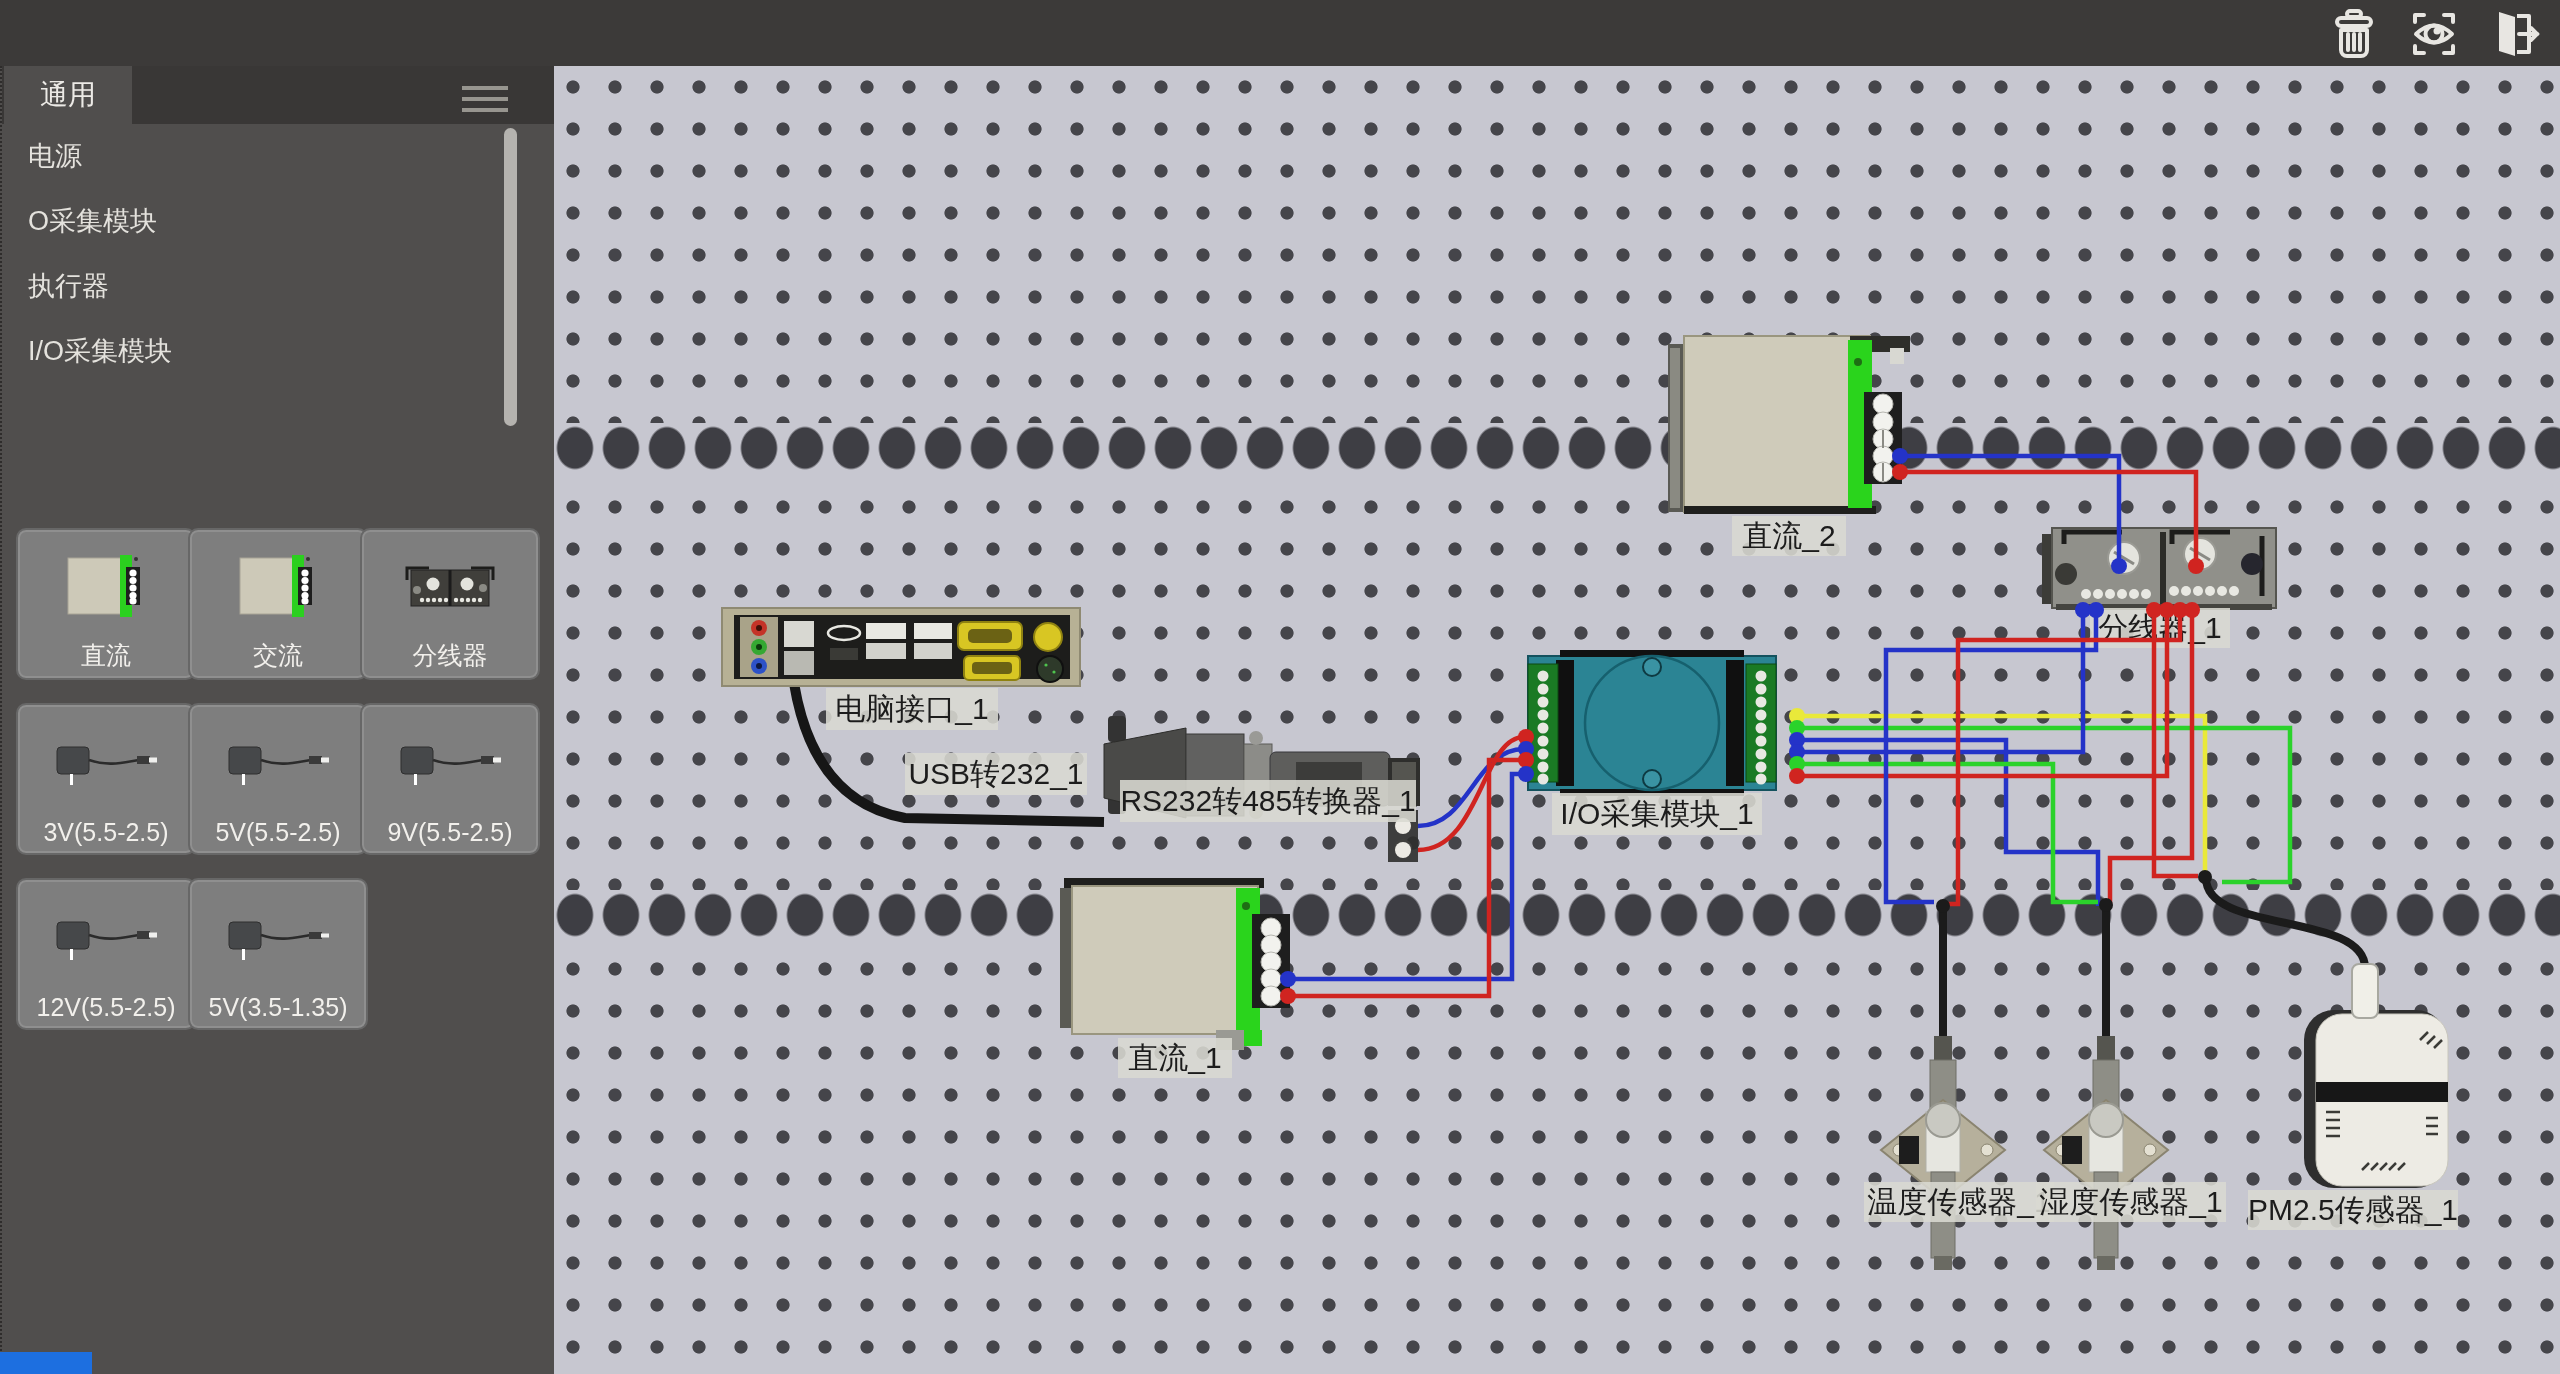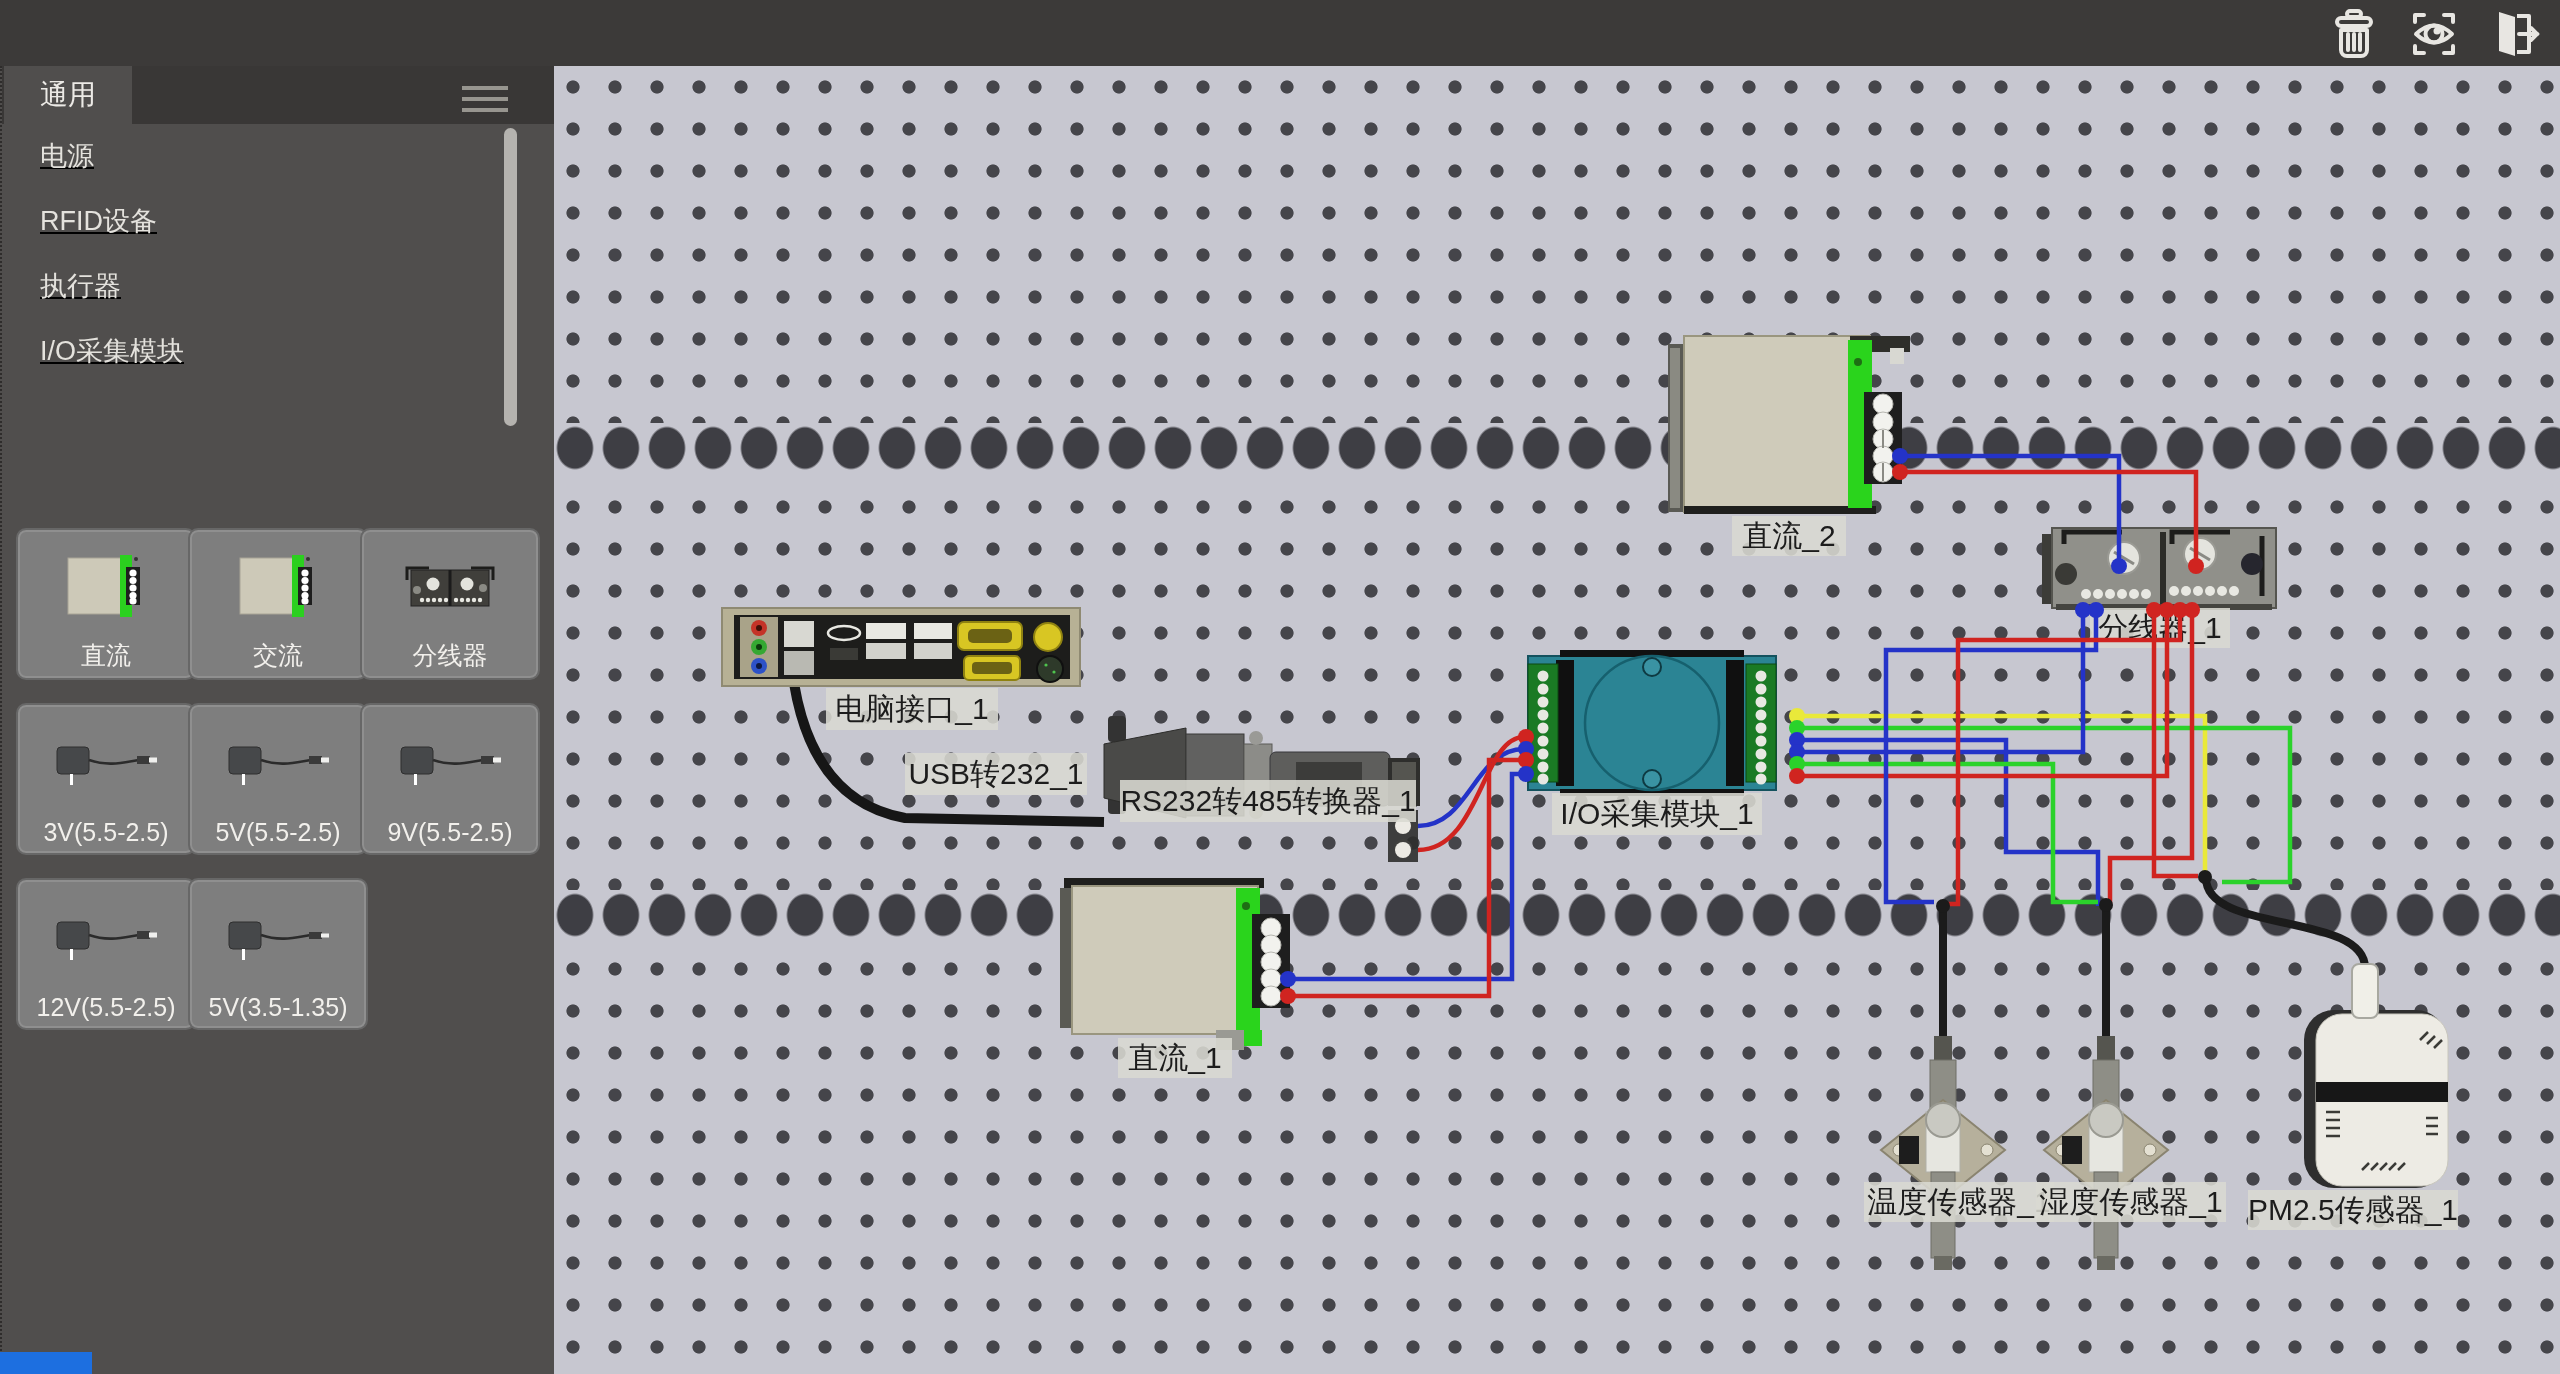--- a/index.html
+++ b/index.html
@@ -18,7 +18,7 @@
   #tab-general{position:absolute;left:2px;top:0;width:128px;height:58px;background:#504e4d;color:#eceae6;font-size:28px;display:flex;align-items:center;justify-content:center;cursor:pointer;text-align:right;}
   #hamburger{position:absolute;right:46px;top:20px;width:46px;cursor:pointer;}
   #hamburger div{height:4px;background:#97958f;margin-bottom:7px;}
-  #cats{position:absolute;left:16px;top:58px;width:540px;text-decoration:underline;}
+  #cats{position:absolute;left:4px;top:58px;width:540px;}
   .cat{height:65px;line-height:65px;padding-left:22px;color:#e4e2dd;font-size:27px;cursor:pointer;}
   #sb-thumb{position:absolute;left:502px;top:62px;width:13px;height:298px;background:#b5b3af;border-radius:7px;cursor:pointer;}
   #tiles{position:absolute;left:14px;top:462px;display:grid;grid-template-columns:repeat(3,158px);gap:23px 14px;}

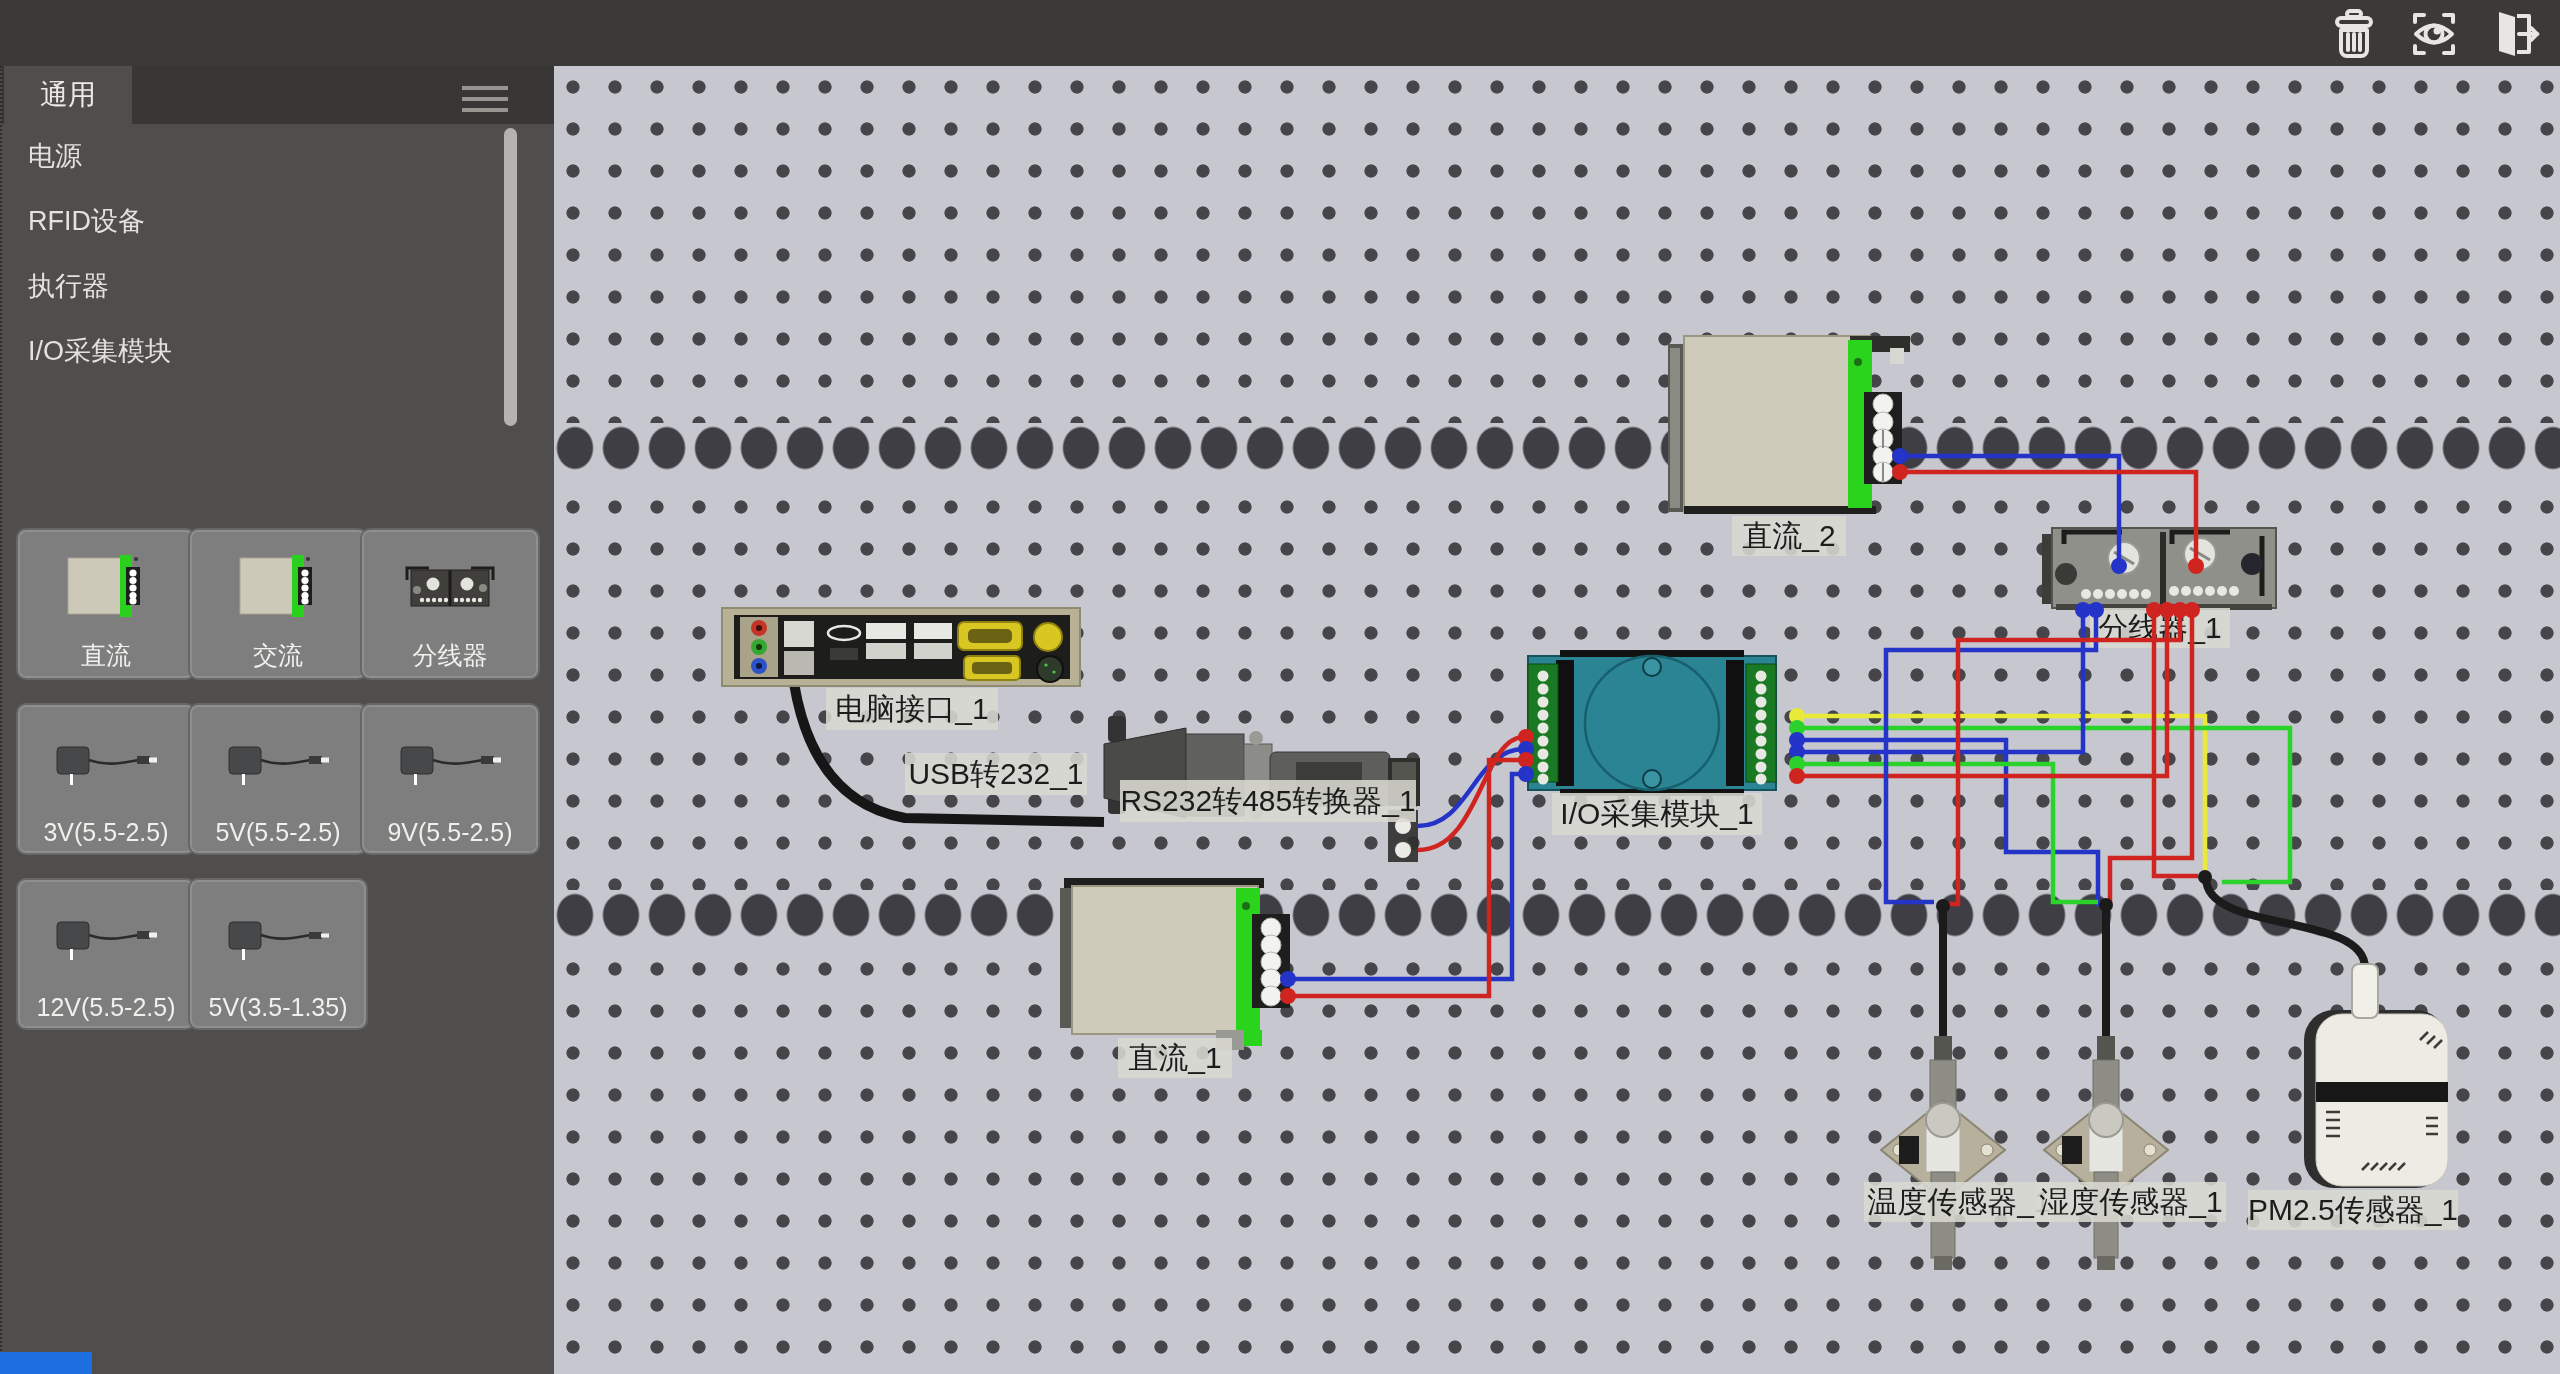--- a/index.html
+++ b/index.html
@@ -88,7 +88,7 @@
   </div>
   <div id="cats">
     <div class="cat">电源</div>
-    <div class="cat">RFID设备</div>
+    <div class="cat">O采集模块</div>
     <div class="cat">执行器</div>
     <div class="cat">I/O采集模块</div>
   </div>

